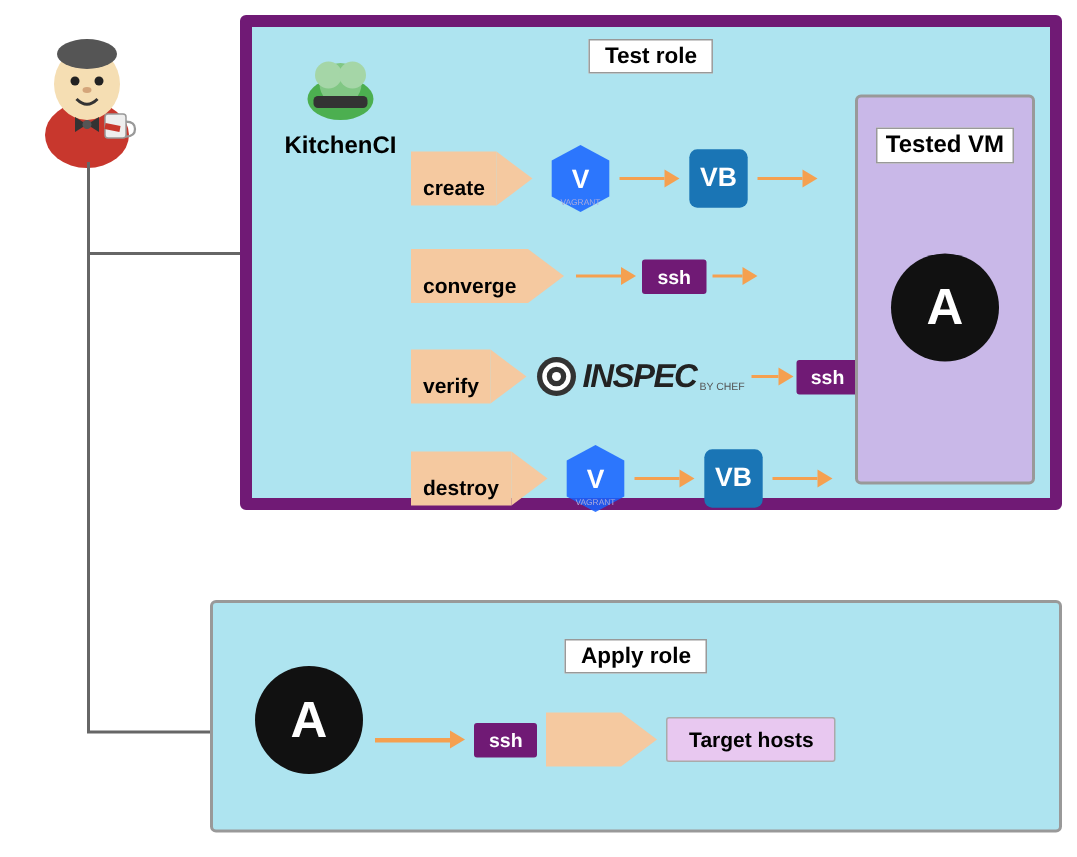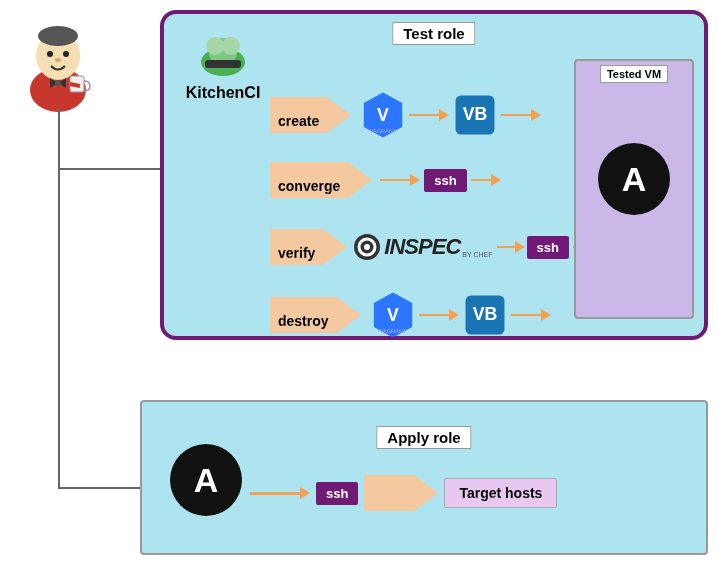--- a/index.html
+++ b/index.html
@@ -59,8 +59,8 @@
       width: 548px;
       height: 330px;
       background: #aee4f0;
-      border: 4px solid #701a75;
-      border-radius: 16px;
+      border: 8px solid #701a75;
+      border-radius: 4px;
     }
 
     .test-role-label {

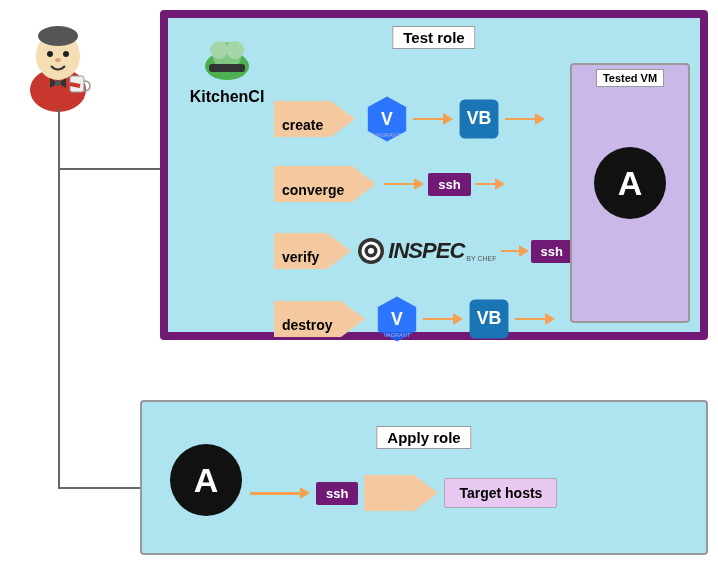--- a/index.html
+++ b/index.html
@@ -195,9 +195,9 @@
       background: #fff;
       border: 1px solid #999;
       padding: 2px 6px;
-      font-size: 11px;
-      font-weight: bold;
-      margin-top: 4px;
+      font-size: 16px;
+      font-weight: bold;
+      margin-top: 20px;
       white-space: nowrap;
     }
 

